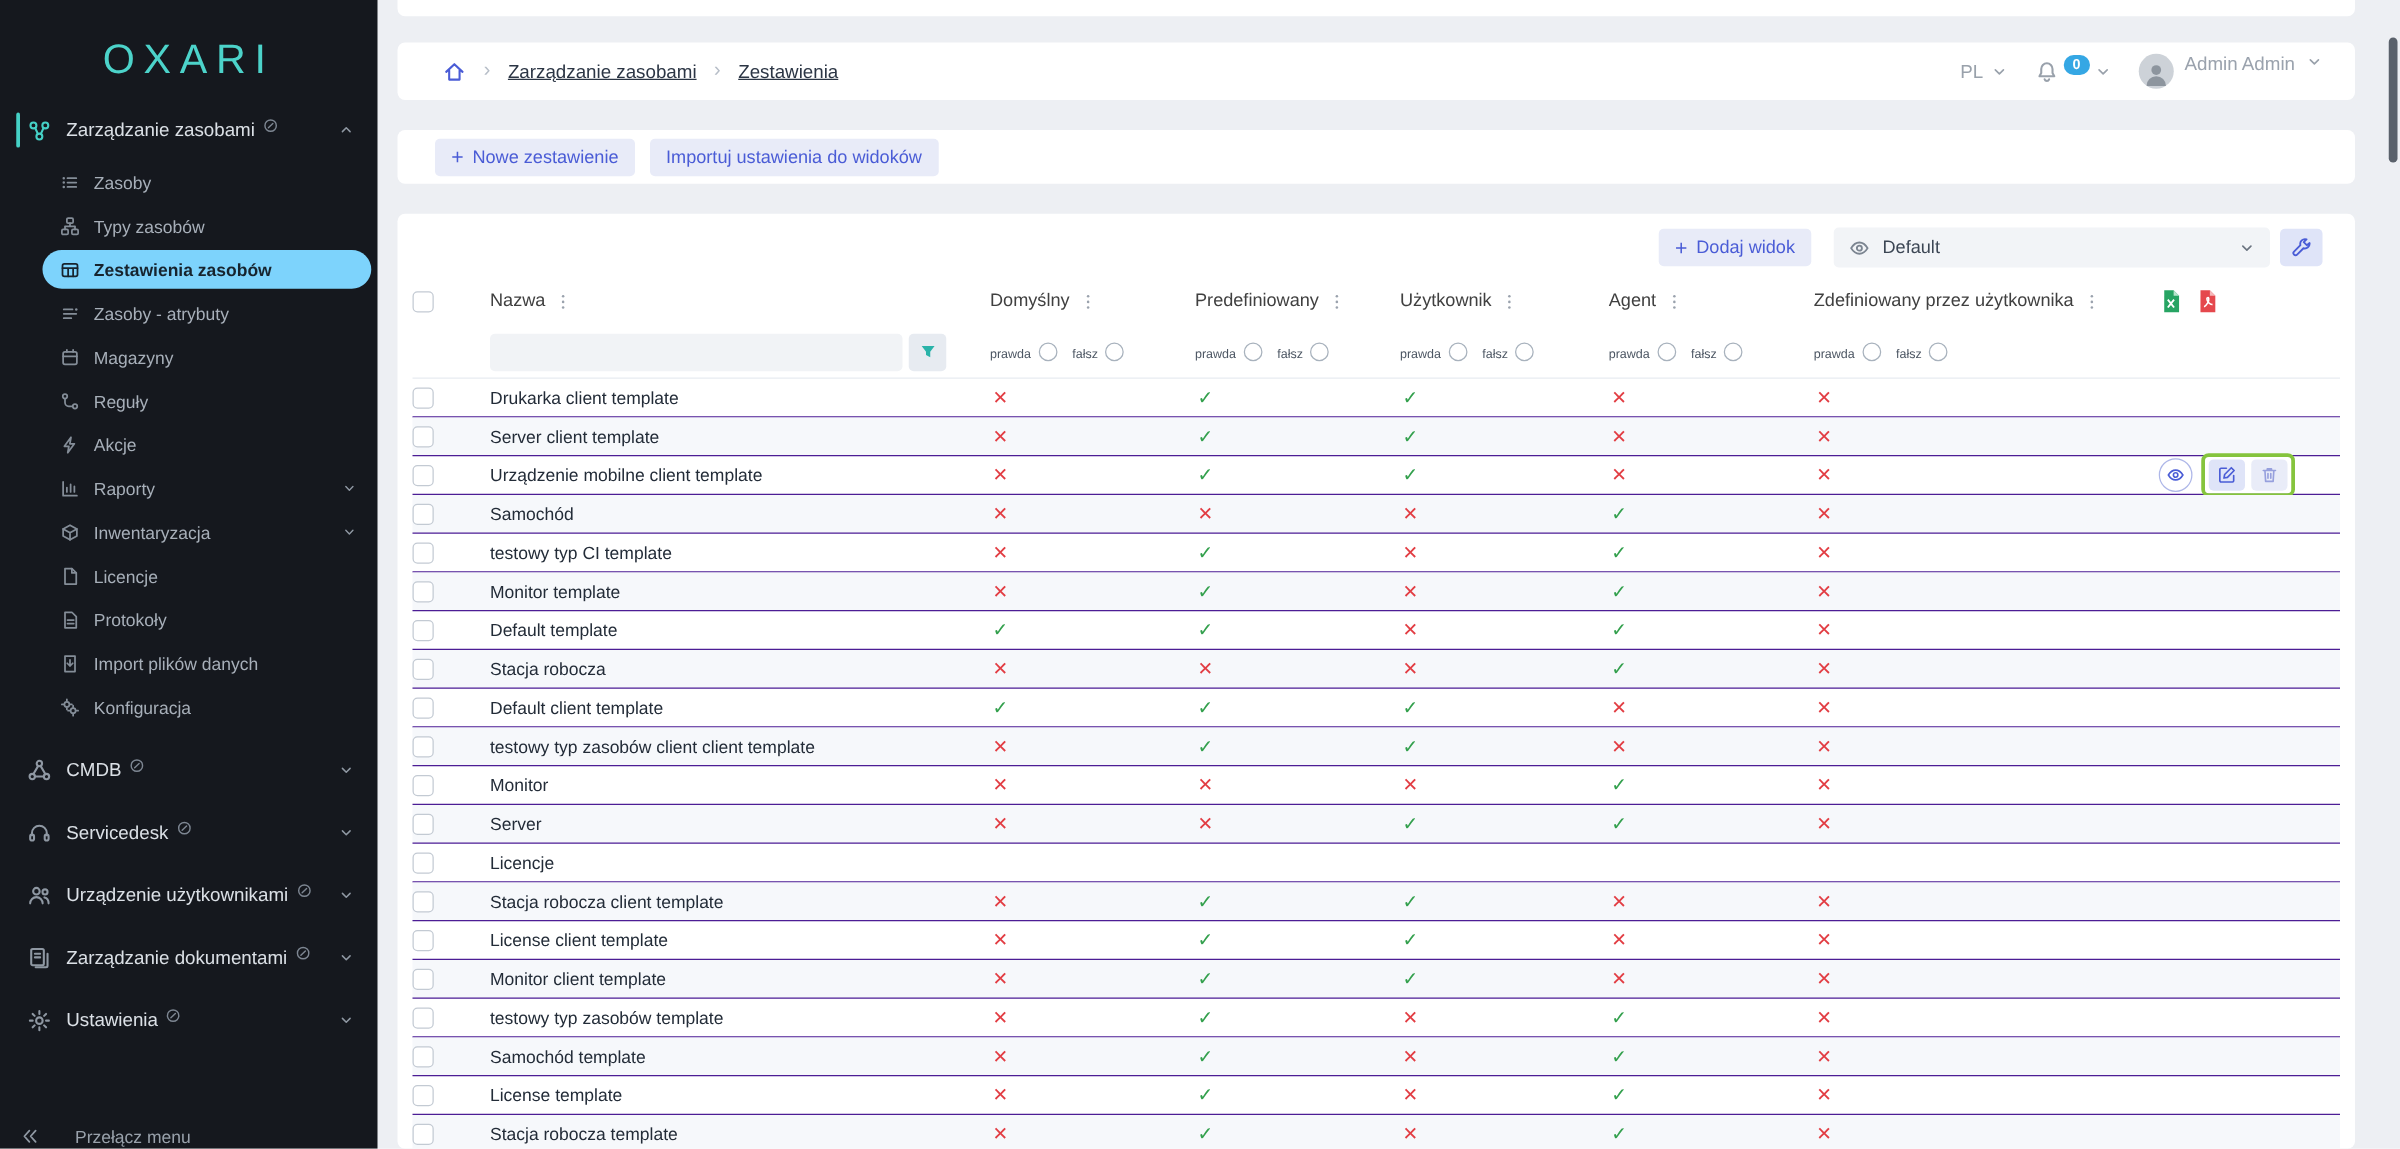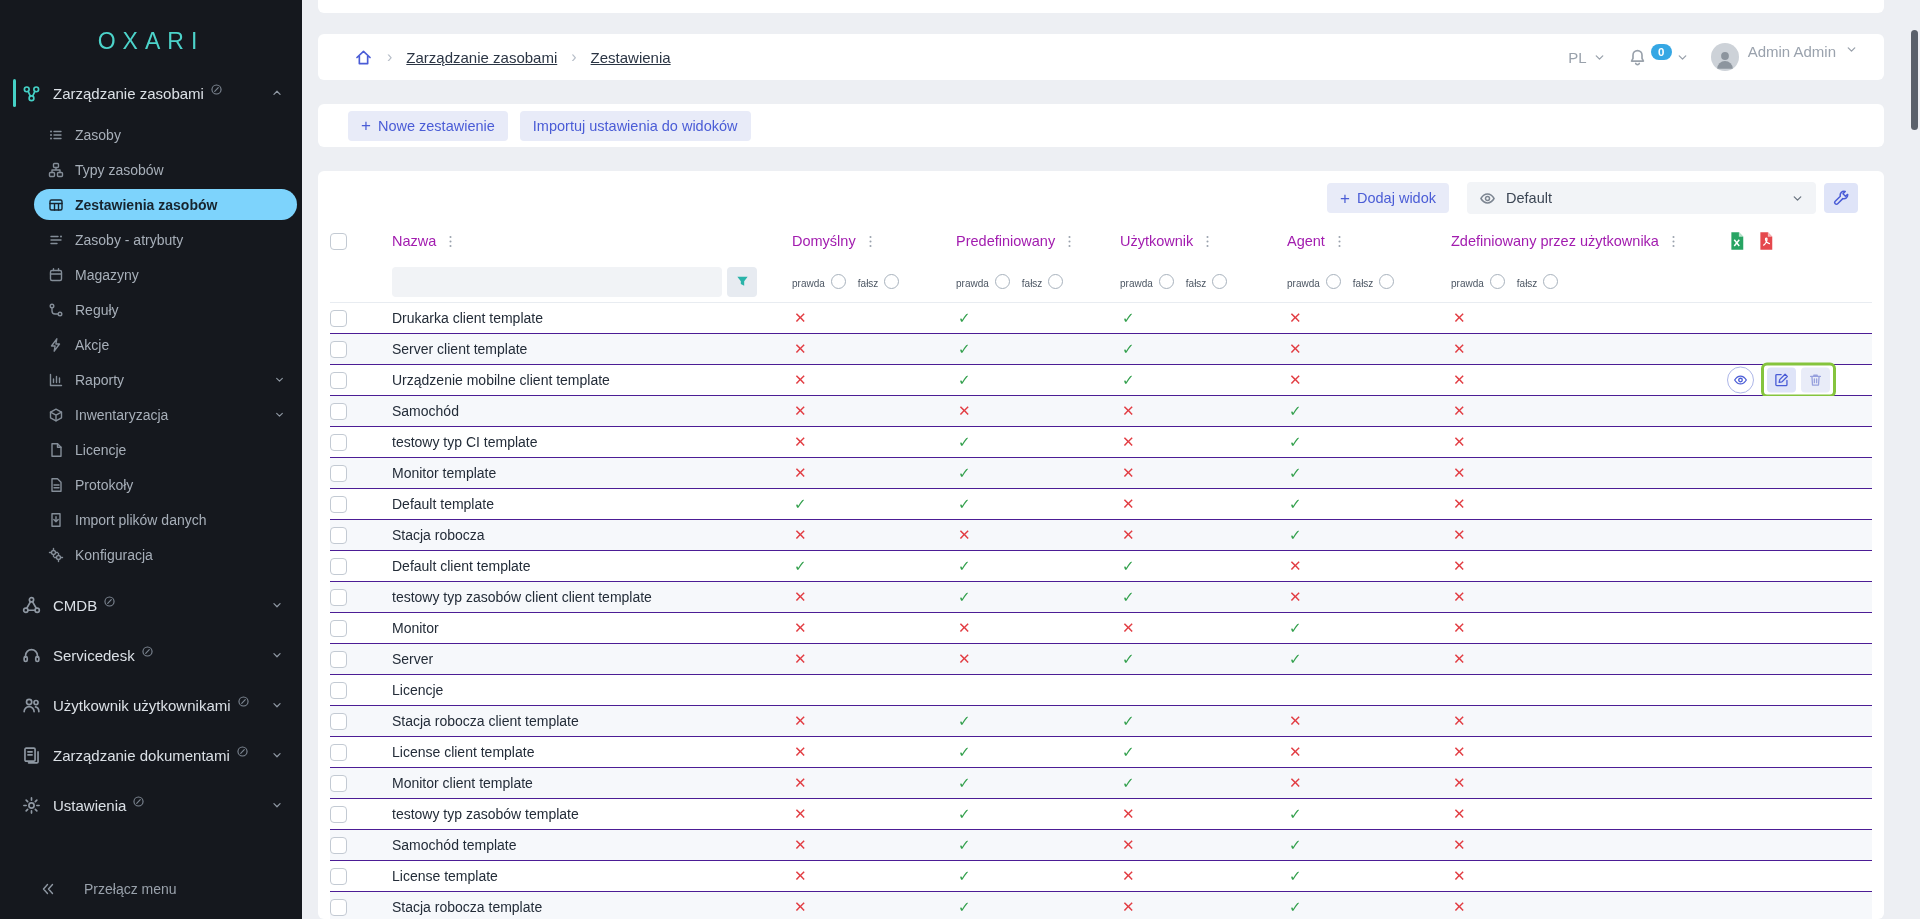--- a/index.html
+++ b/index.html
@@ -11,7 +11,7 @@
 
   
   .sidebar{width:302px;min-width:302px;height:100%;background:#15181e;color:#aab2bc;position:relative;z-index:2}
-  .logo{color:#4cd3ca;font-size:23px;letter-spacing:7px;font-weight:400;text-align:center;padding:28px 0 16px}
+  .logo{color:#4cd3ca;font-size:33px;letter-spacing:7px;font-weight:400;text-align:center;padding:28px 0 16px}
   .group{display:flex;align-items:center;height:44px;padding:0 18px 0 22px;cursor:pointer;position:relative;color:#dbe0e6;font-size:15px}
   .group.mod{height:50px}
   .group.open::before{content:"";position:absolute;left:13px;top:8px;bottom:8px;width:3px;background:#45d1c6;border-radius:2px}

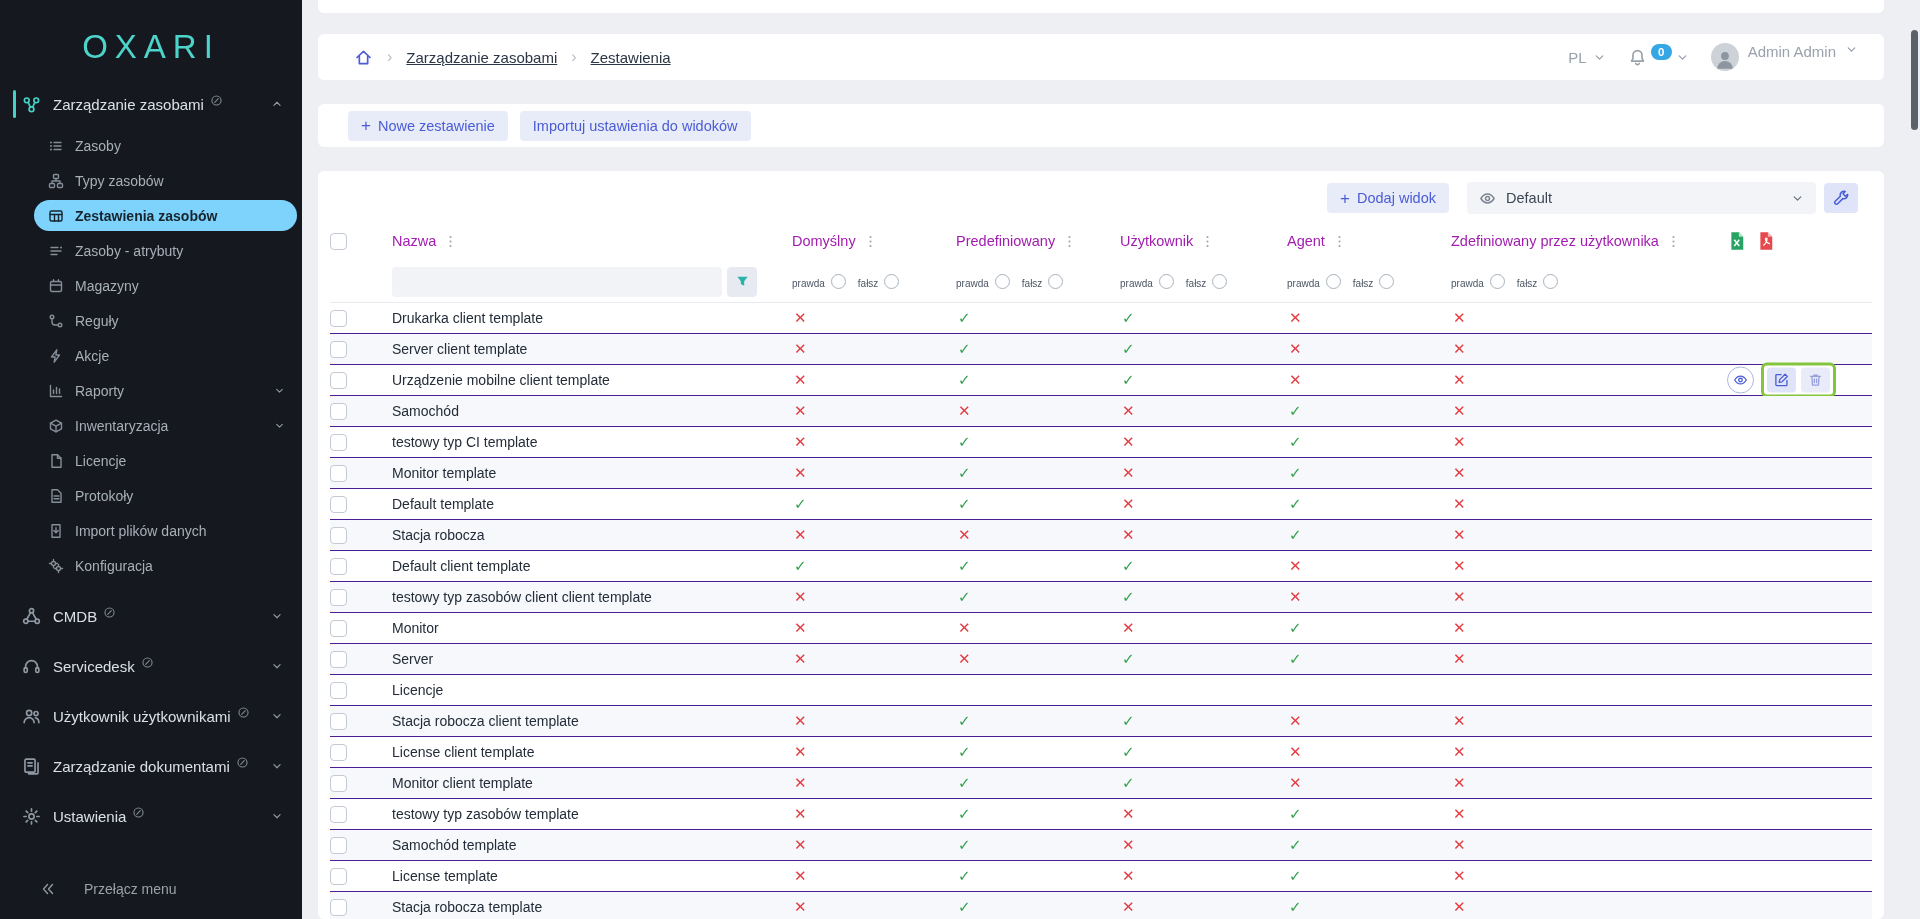--- a/index.html
+++ b/index.html
@@ -63,7 +63,7 @@
   .iconbtn .ic{width:17px;height:17px}
 
   .trow-grid{display:grid;grid-template-columns:62px 400px 164px 164px 167px 164px 1fr;align-items:center}
-  .thead{height:40px;position:relative;color:#a21caf}
+  .thead{height:40px;position:relative;color:#404040}
   .th{display:flex;align-items:center;gap:7px;font-size:14.5px;font-weight:500;white-space:nowrap}
   .th-label{cursor:pointer}
   .kebab{width:15px;height:15px;color:#9aa2ad;cursor:pointer}

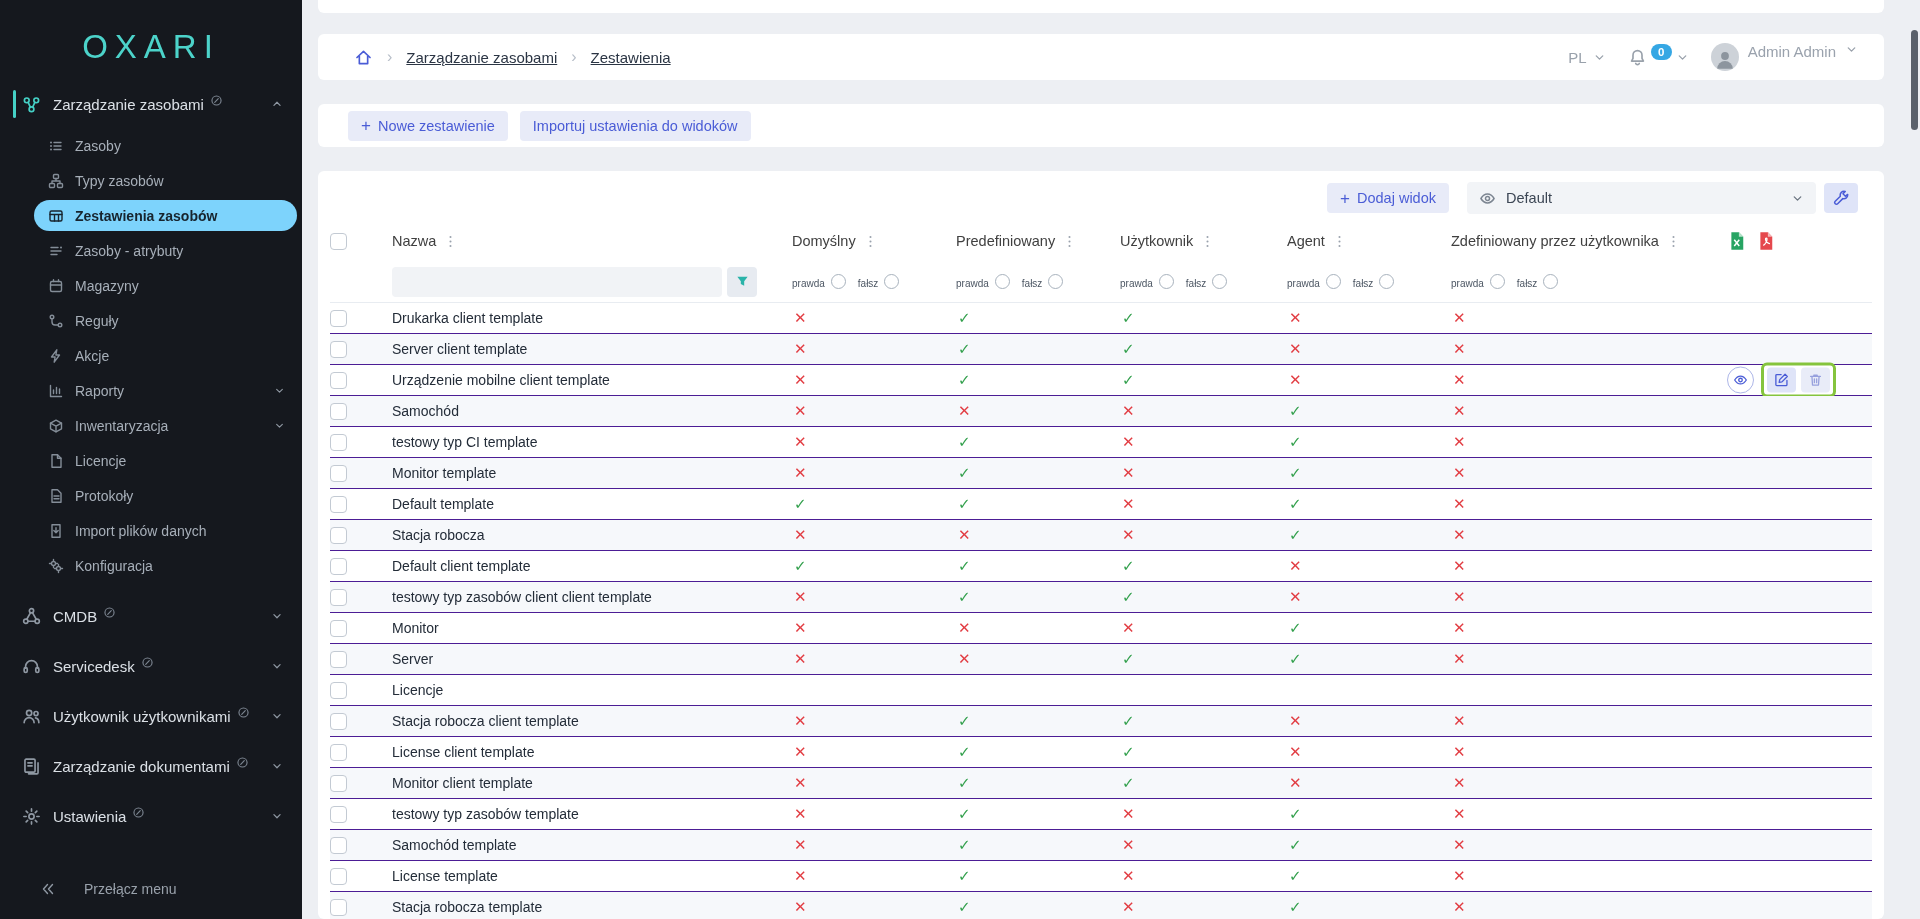--- a/index.html
+++ b/index.html
@@ -312,7 +312,7 @@
               <path d="M11.4 9.2c1.8.4 2.8 2 2.8 4"></path>
             </svg>
           </span>
-          <span class="g-label">Użytkownik użytkownikami</span>
+          <span class="g-label">Urządzenie użytkownikami</span>
           <span class="ic badge-ic">
             <svg viewBox="0 0 16 16" fill="none" stroke="currentColor" stroke-width="1.4" stroke-linecap="round" stroke-linejoin="round">
               <circle cx="8" cy="8" r="5.6"></circle>

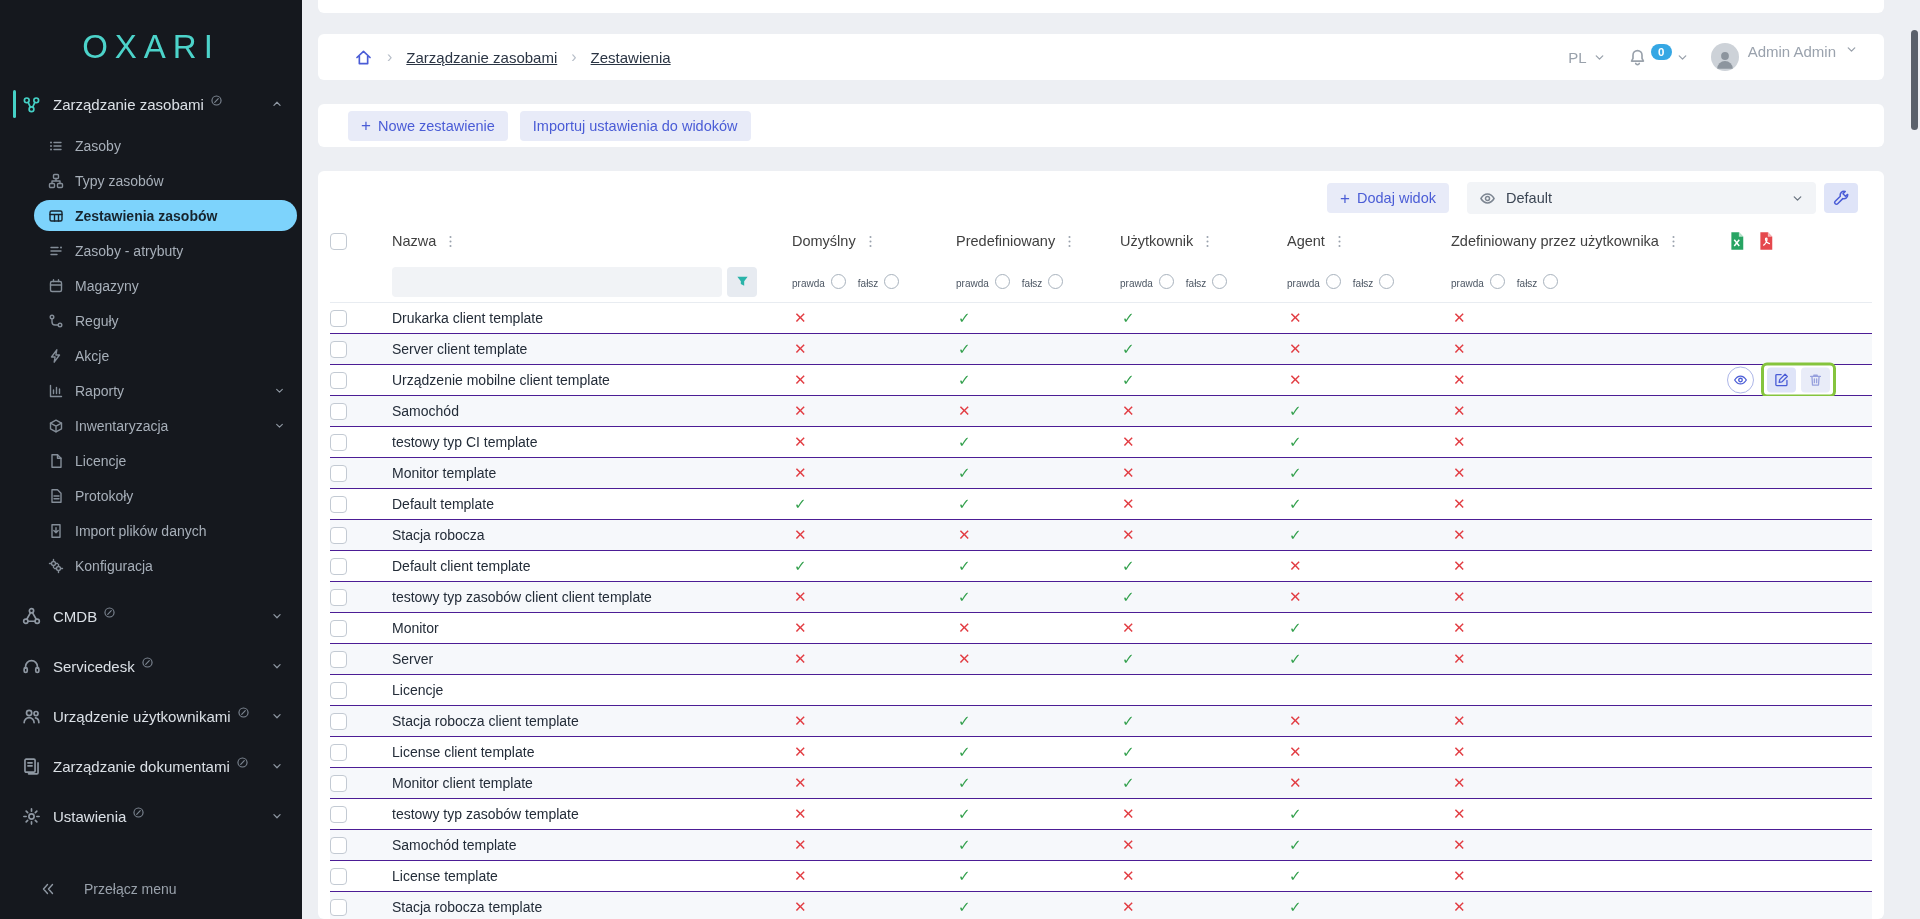--- a/index.html
+++ b/index.html
@@ -26,7 +26,7 @@
   .item .caret-ic{width:13px;height:13px}
   .item.active{background:#7dd3fc;color:#17242e;border-radius:16px;margin:2px 5px 2px 34px;padding-left:14px;height:31px;font-weight:600}
   .item.active .i-ic{color:#17242e}
-  .side-footer{position:absolute;bottom:2px;left:0;right:0;display:flex;align-items:flex-start;padding:0 40px;color:#99a1ab;font-size:14px;height:36px;cursor:pointer}
+  .side-footer{position:absolute;bottom:2px;left:0;right:0;display:flex;align-items:flex-end;padding:0 16px;color:#99a1ab;font-size:14px;height:36px;cursor:pointer}
   .side-footer .ic{width:16px;height:16px;margin-right:28px;color:#8f98a3}
 
   

